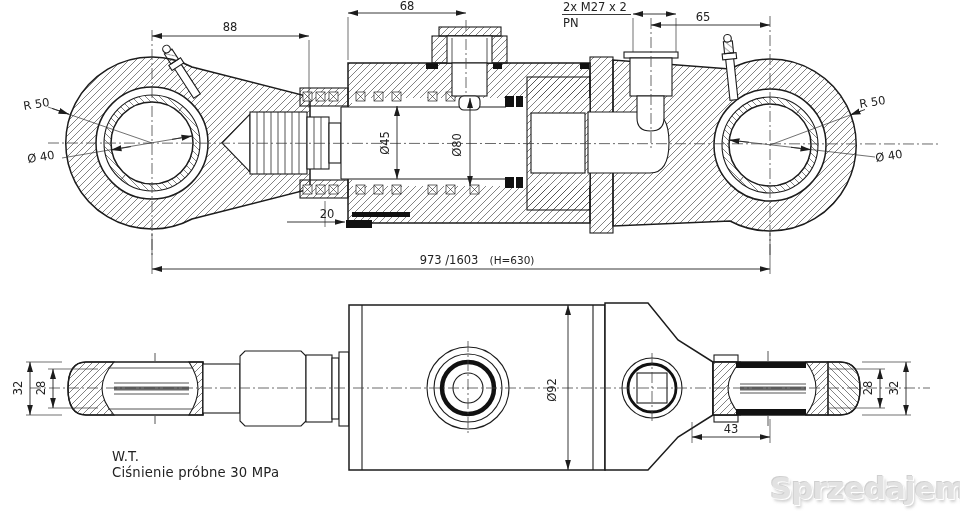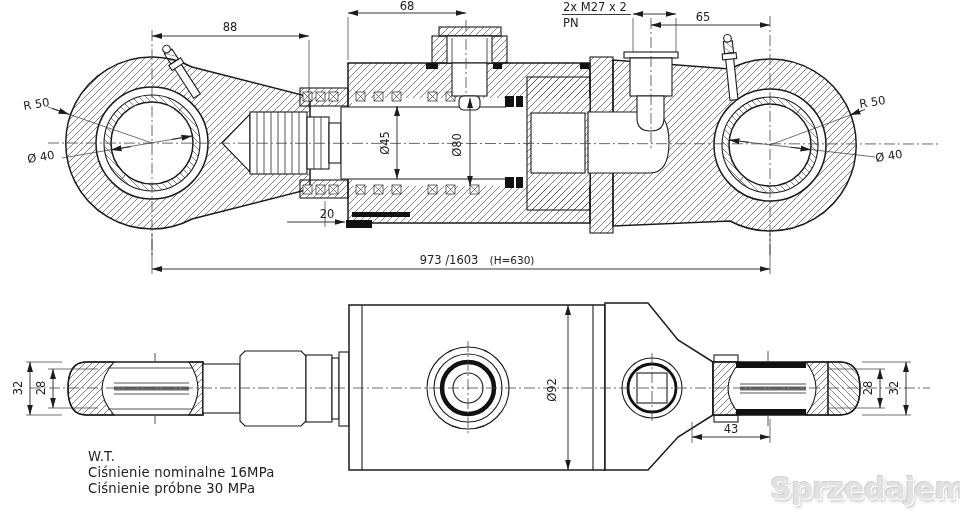--- a/index.html
+++ b/index.html
@@ -26,7 +26,7 @@
   
   .notes{position:absolute;left:88px;top:449px;color:#222;line-height:16px;font-size:13.2px;
          letter-spacing:0.2px;}
-  .notes div{white-space:nowrap;}
+  .notes div{white-space:nowrap;margin-left:24px;}
   
   .wm{position:absolute;left:770px;top:470px;white-space:nowrap;}
   .wm-brand{font-size:31px;font-weight:700;color:#e2e2e2;letter-spacing:-1px;

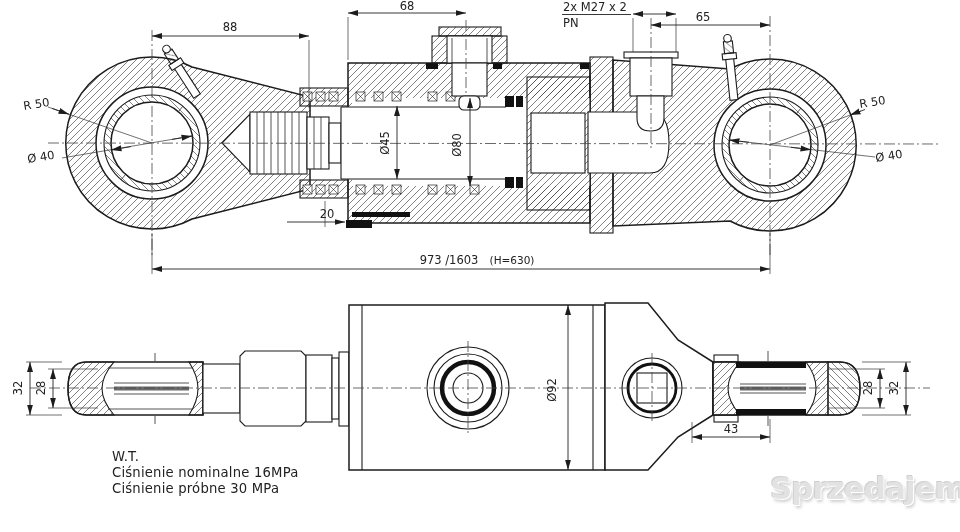--- a/index.html
+++ b/index.html
@@ -340,7 +340,6 @@
 
 <div class="notes">
   <div>W.T.</div>
-  <div>Ciśnienie nominalne 16MPa</div>
   <div>Ciśnienie próbne 30 MPa</div>
 </div>
 

